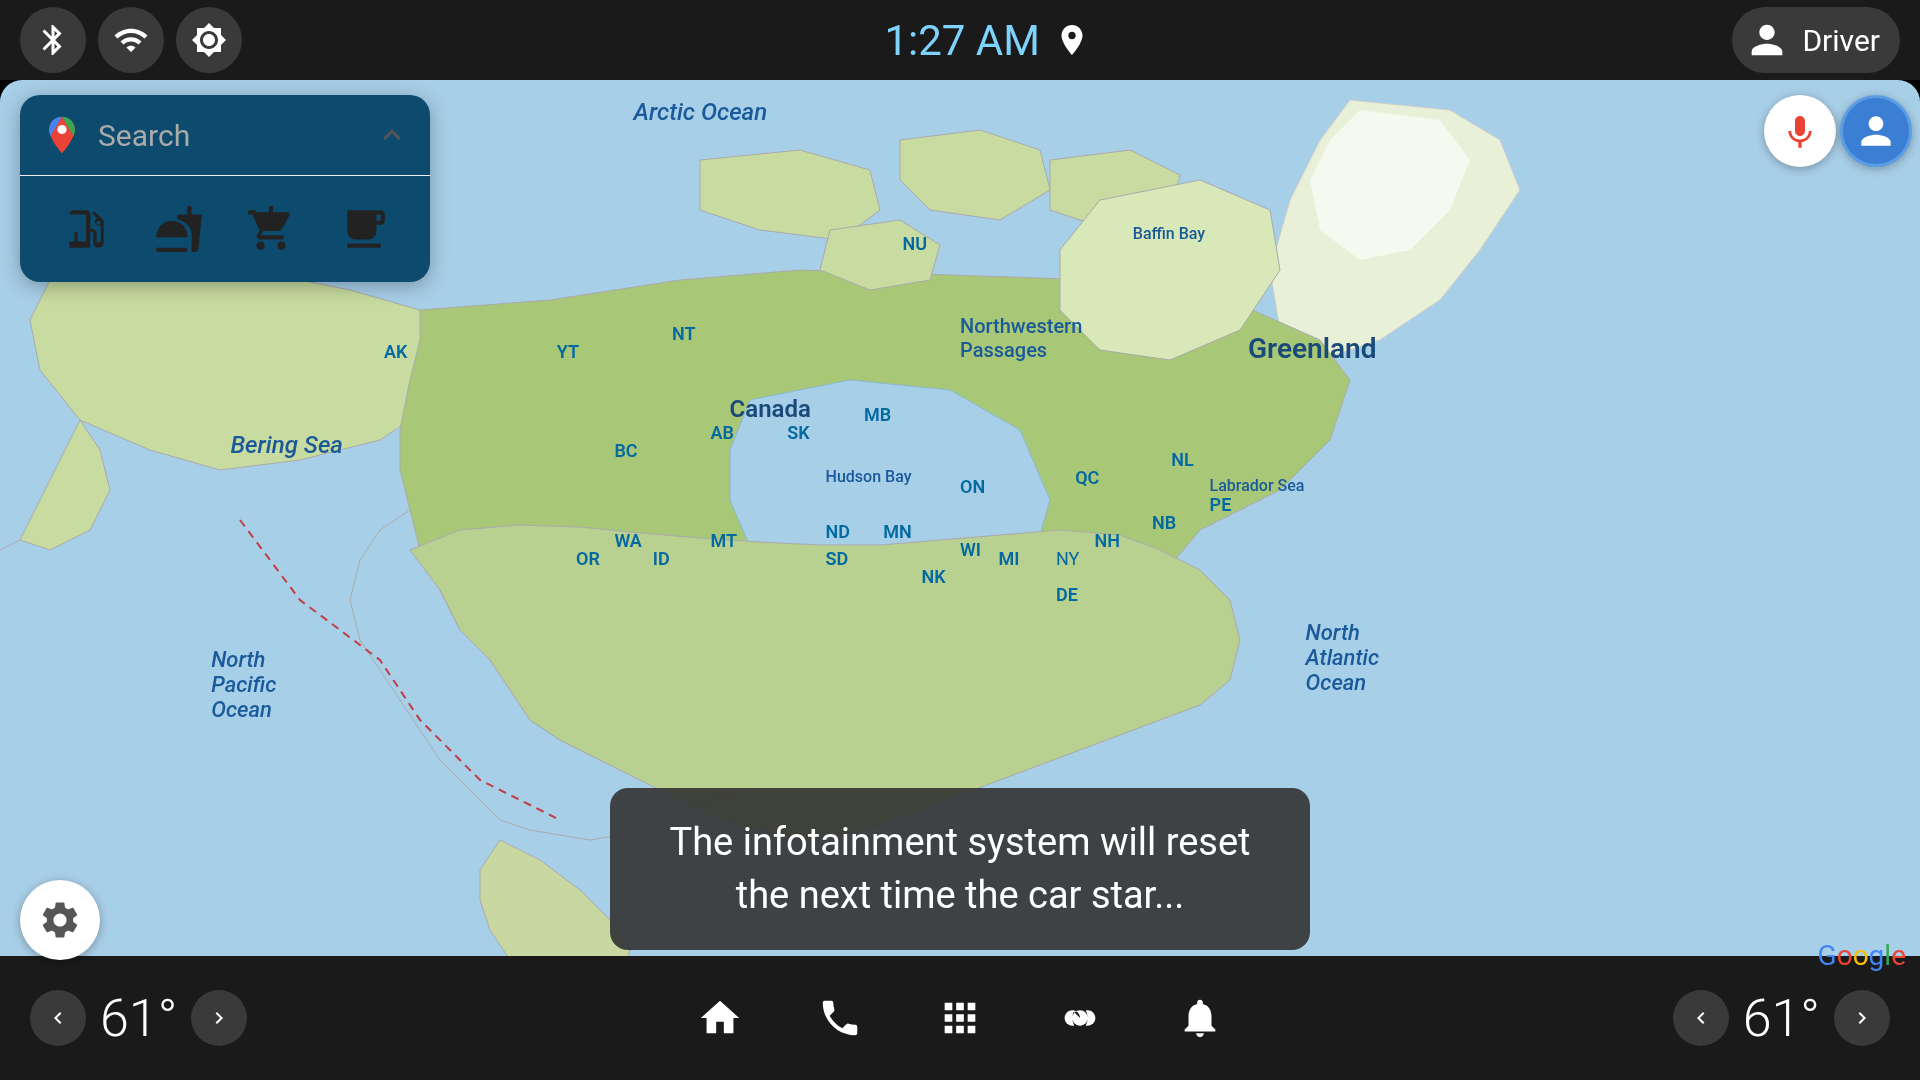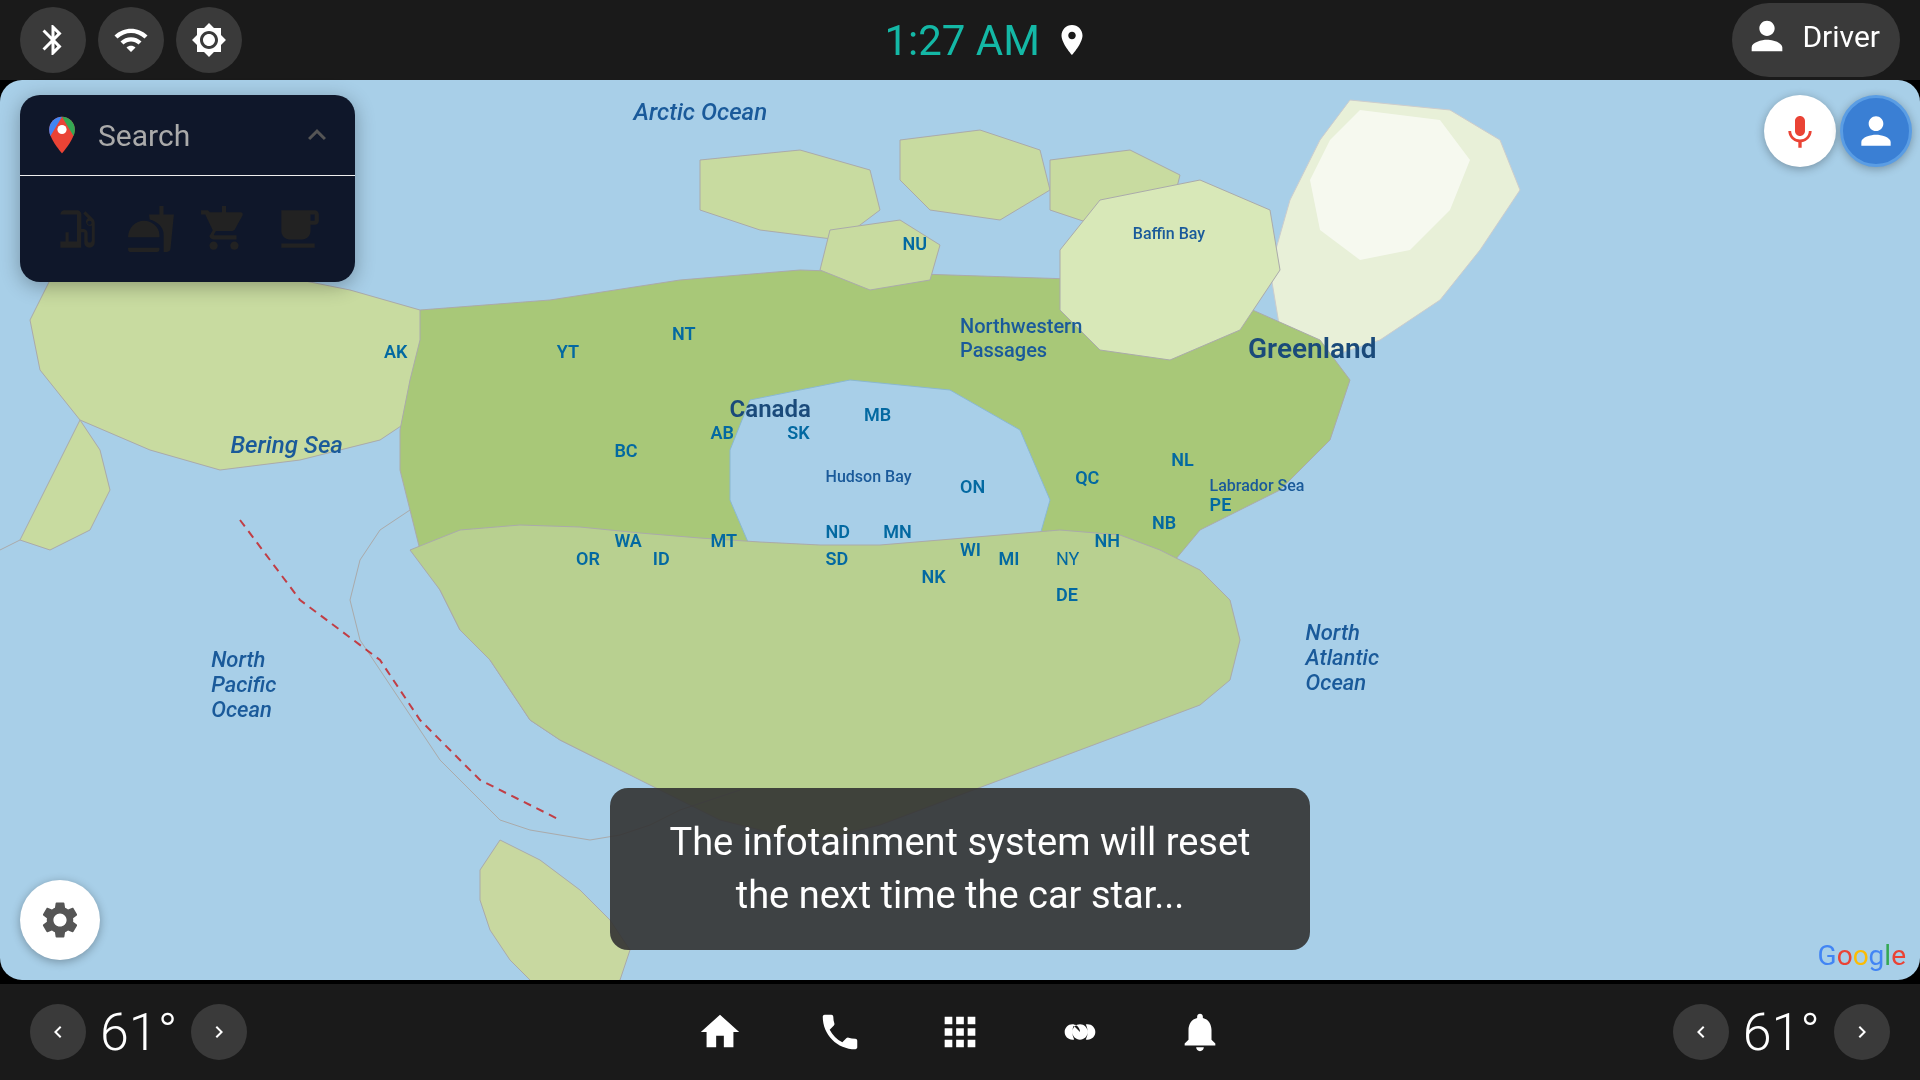--- a/index.html
+++ b/index.html
@@ -50,7 +50,7 @@
       gap: 14px;
       font-size: 42px;
       font-weight: 400;
-      color: #14b8a6;
+      color: #7dd3fc;
     }
     .top-right {
       display: flex;

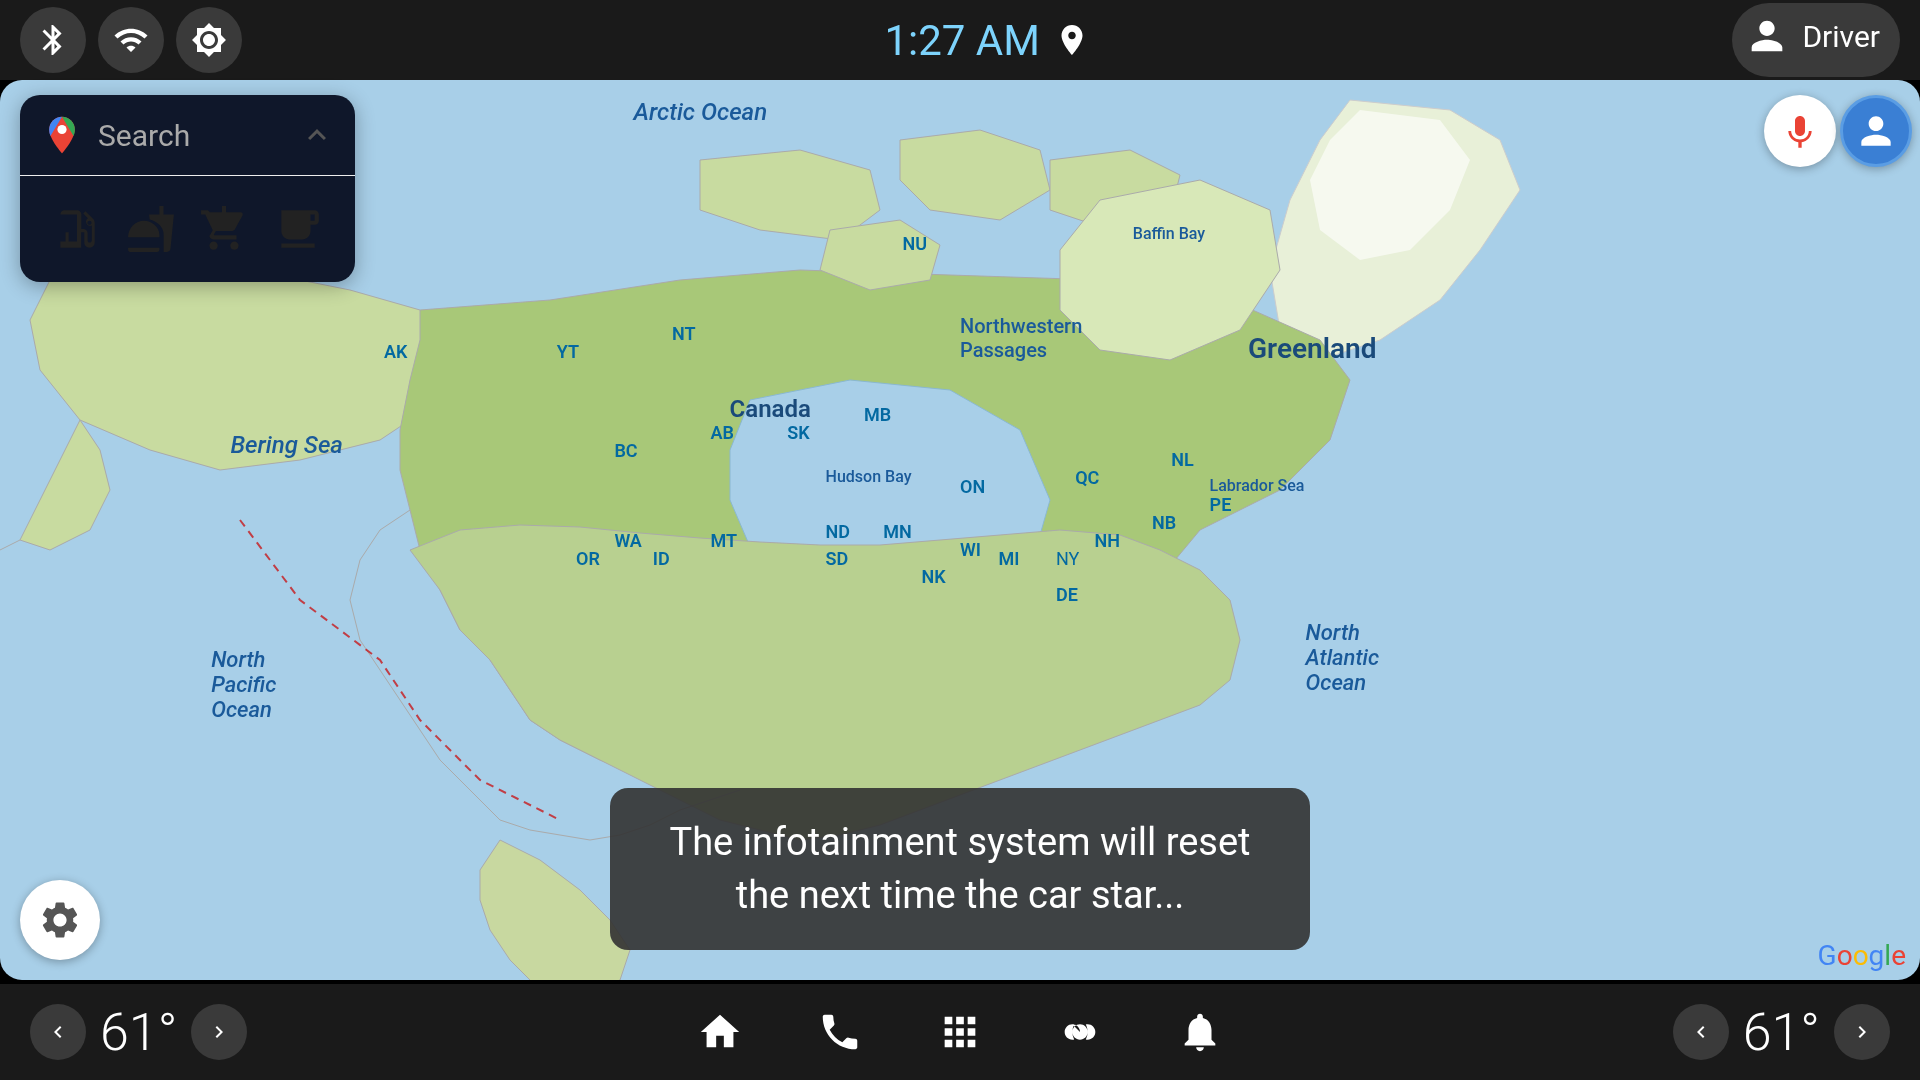--- a/index.html
+++ b/index.html
@@ -63,7 +63,7 @@
       gap: 12px;
       background: #3a3a3a;
       border-radius: 40px;
-      padding: 10px 20px 18px 12px;
+      padding: 10px 20px 10px 12px;
       cursor: pointer;
     }
     .driver-btn .avatar-icon {

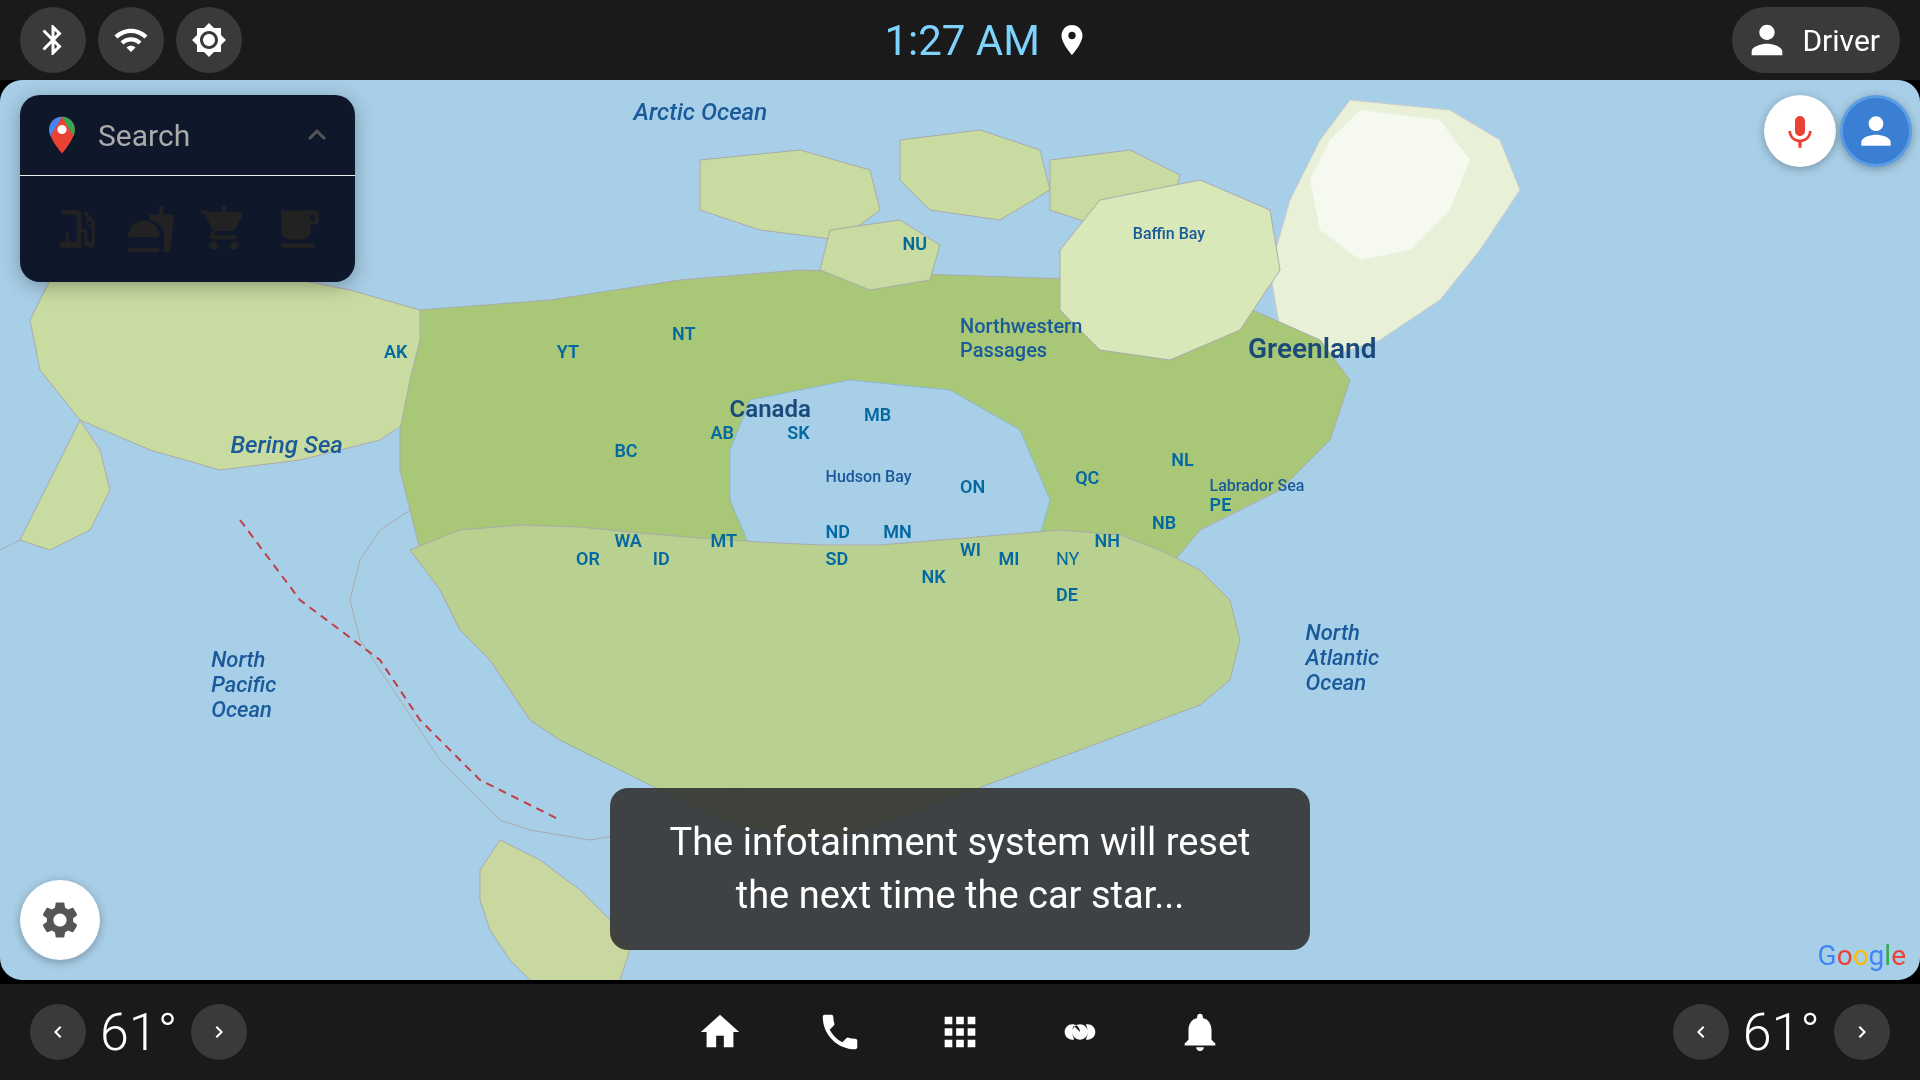--- a/index.html
+++ b/index.html
@@ -127,8 +127,8 @@
       position: absolute;
       top: 95px;
       left: 20px;
-      width: 335px;
-      background: #0f172a;
+      width: 410px;
+      background: #0c4a6e;
       border-radius: 20px;
       box-shadow: 0 4px 20px rgba(0,0,0,0.3);
       z-index: 200;

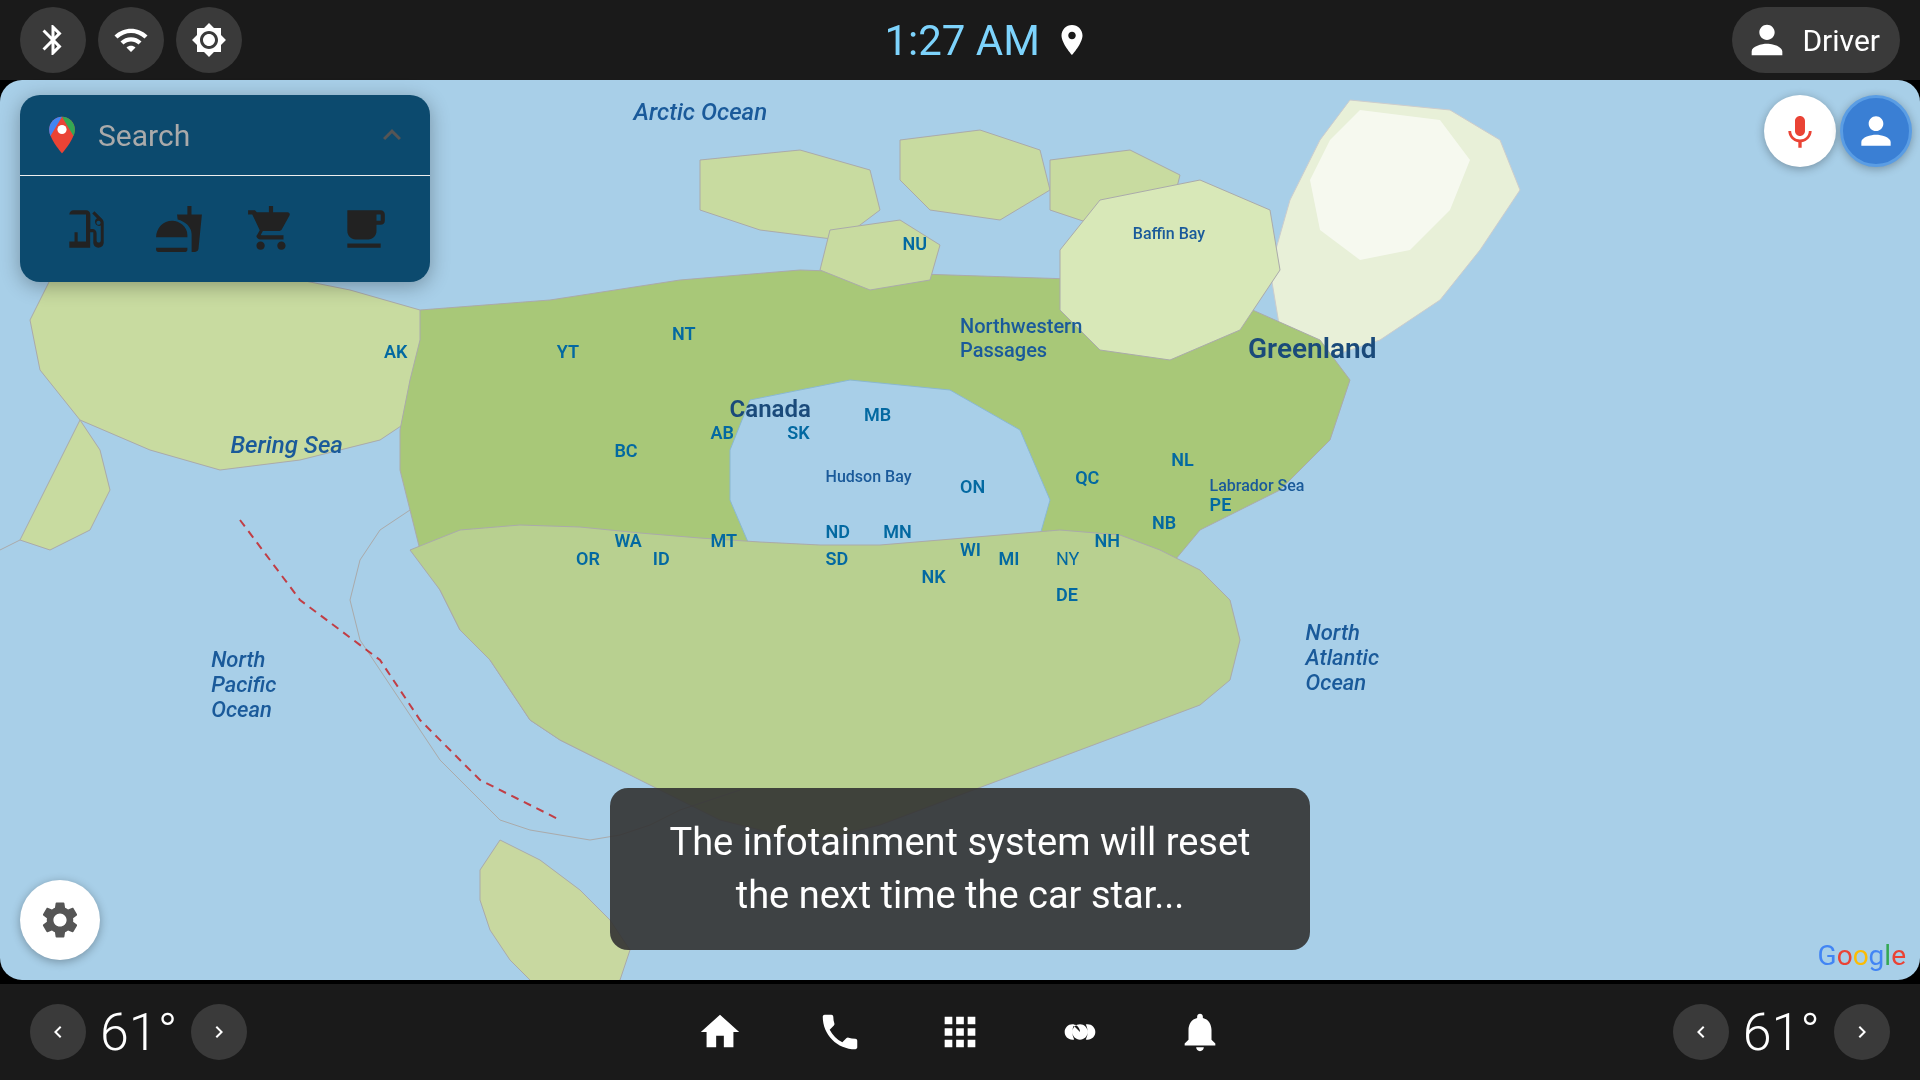--- a/index.html
+++ b/index.html
@@ -262,7 +262,7 @@
     #bottom-bar {
       position: absolute;
       bottom: 0; left: 0; right: 0;
-      height: 96px;
+      height: 124px;
       background: #1a1a1a;
       display: flex;
       align-items: center;

